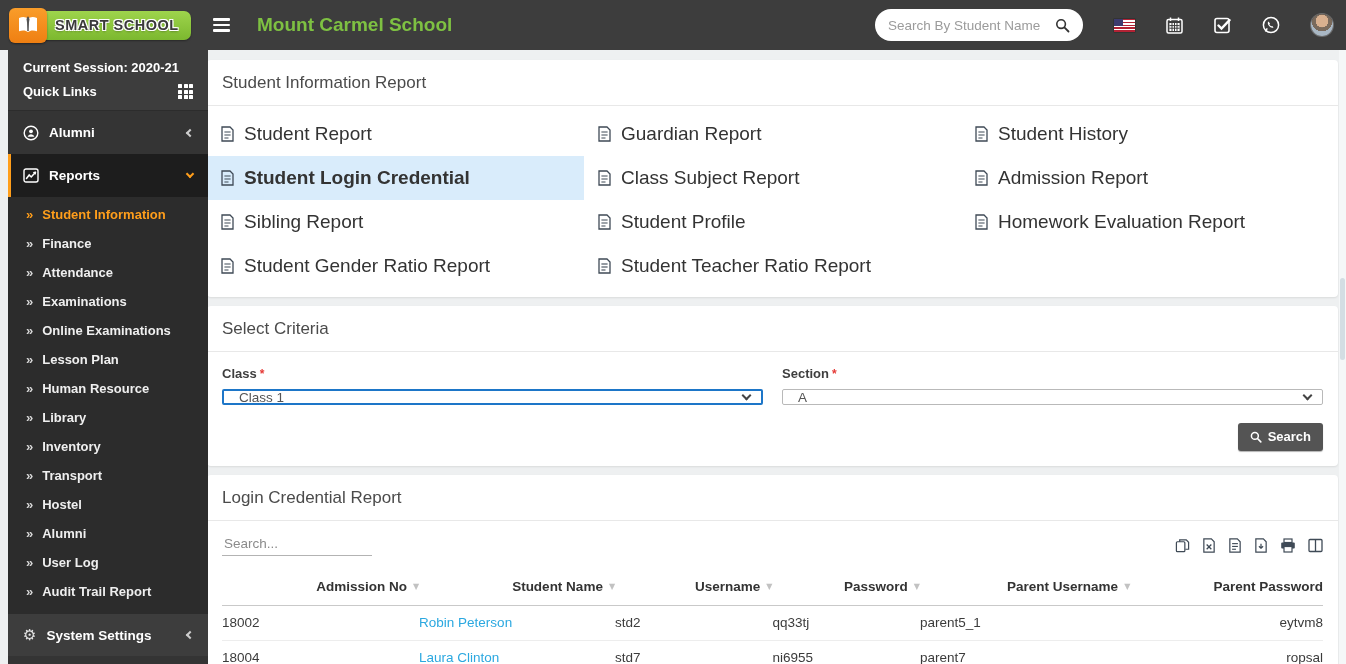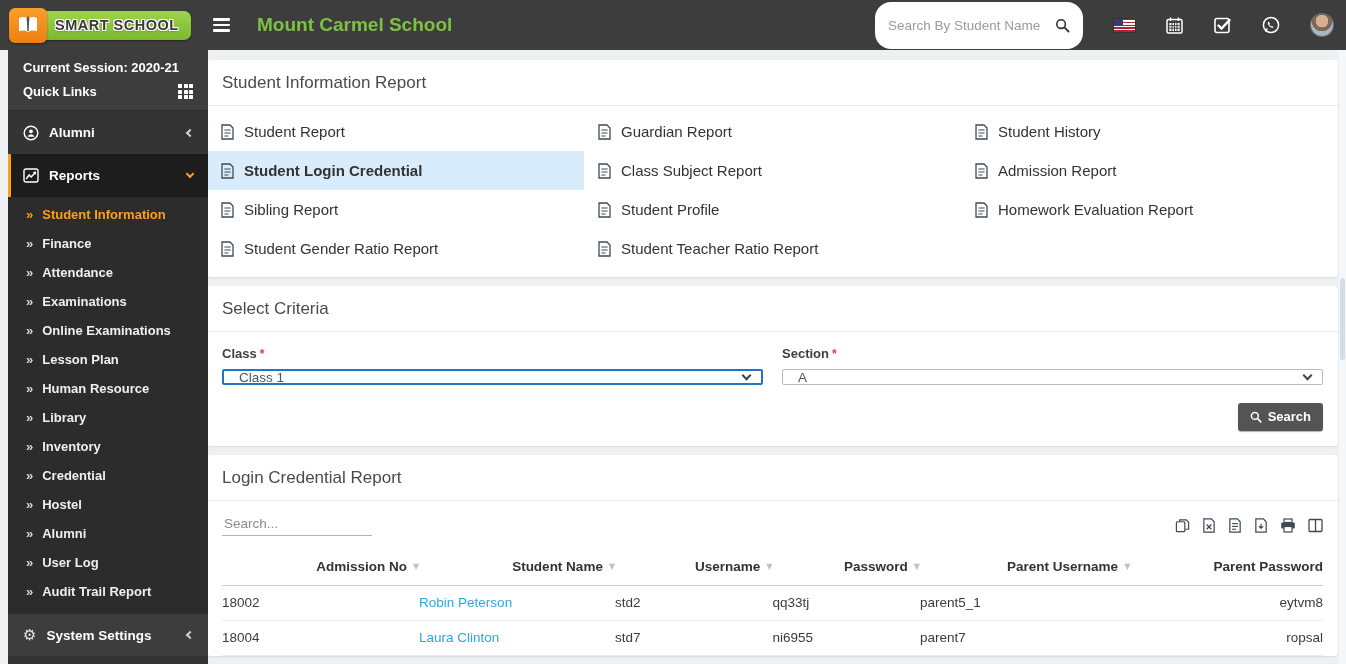--- a/index.html
+++ b/index.html
@@ -17,7 +17,7 @@
   .hamburger span { width:17px; height:2.6px; background:#fff; border-radius:1px; }
   .school-title { margin-left:27px; color:#7ec142; font-size:19px; font-weight:bold; white-space:nowrap; }
   .header-right { margin-left:auto; display:flex; align-items:center; padding-right:13px; }
-  .search-pill { width:208px; height:47px; background:#fff; border-radius:16px; display:flex; align-items:center; padding:0 13px; }
+  .search-pill { width:208px; height:32px; background:#fff; border-radius:16px; display:flex; align-items:center; padding:0 13px; }
   .search-pill input { border:none; outline:none; flex:1; font-size:13.5px; color:#555; background:transparent; font-family:inherit; min-width:0; }
   .search-pill input::placeholder { color:#9b9b9b; }
   .hicon { margin-left:31px; display:flex; align-items:center; justify-content:center; cursor:pointer; }

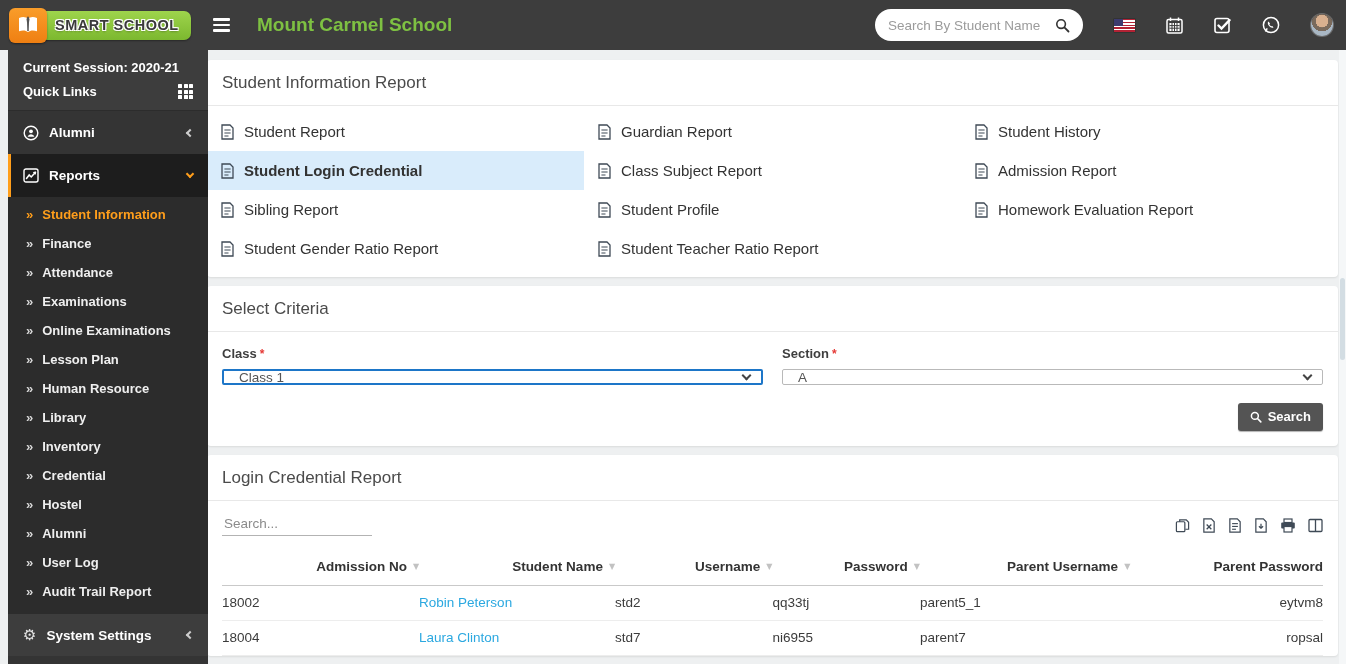--- a/index.html
+++ b/index.html
@@ -53,7 +53,7 @@
 
   
   .links-grid { display:grid; grid-template-columns:1fr 1fr 1fr; padding:6px 0 9px; }
-  .rlink { display:flex; align-items:center; gap:10px; padding:11px 14px; font-size:15px; color:#333; cursor:pointer; }
+  .rlink { display:flex; align-items:center; gap:10px; padding:11px 14px; font-size:19px; color:#333; cursor:pointer; }
   .rlink.active { background:#d9ecfb; font-weight:bold; }
   .doc-icon { flex-shrink:0; }
 

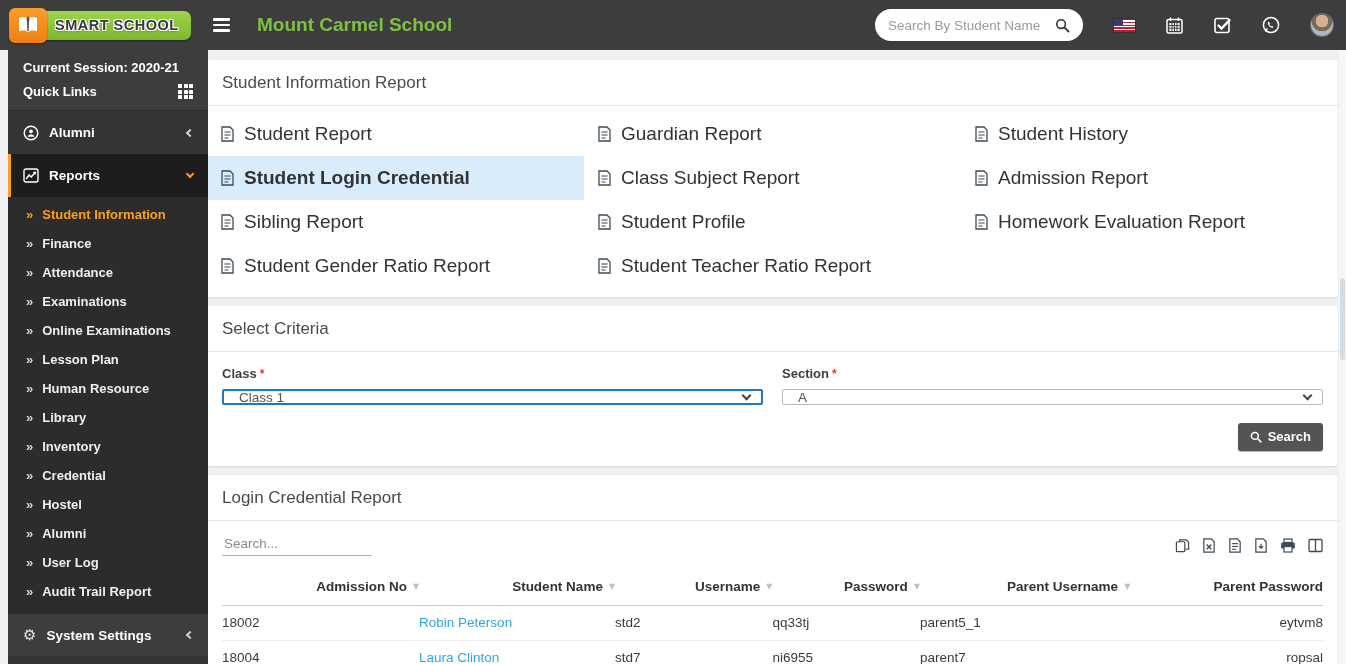--- a/index.html
+++ b/index.html
@@ -232,7 +232,7 @@
       </div>
     <div class="sub-item">
         <span class="arr">»</span>
-        <span>Credential</span>
+        <span>Transport</span>
       </div>
     <div class="sub-item">
         <span class="arr">»</span>

